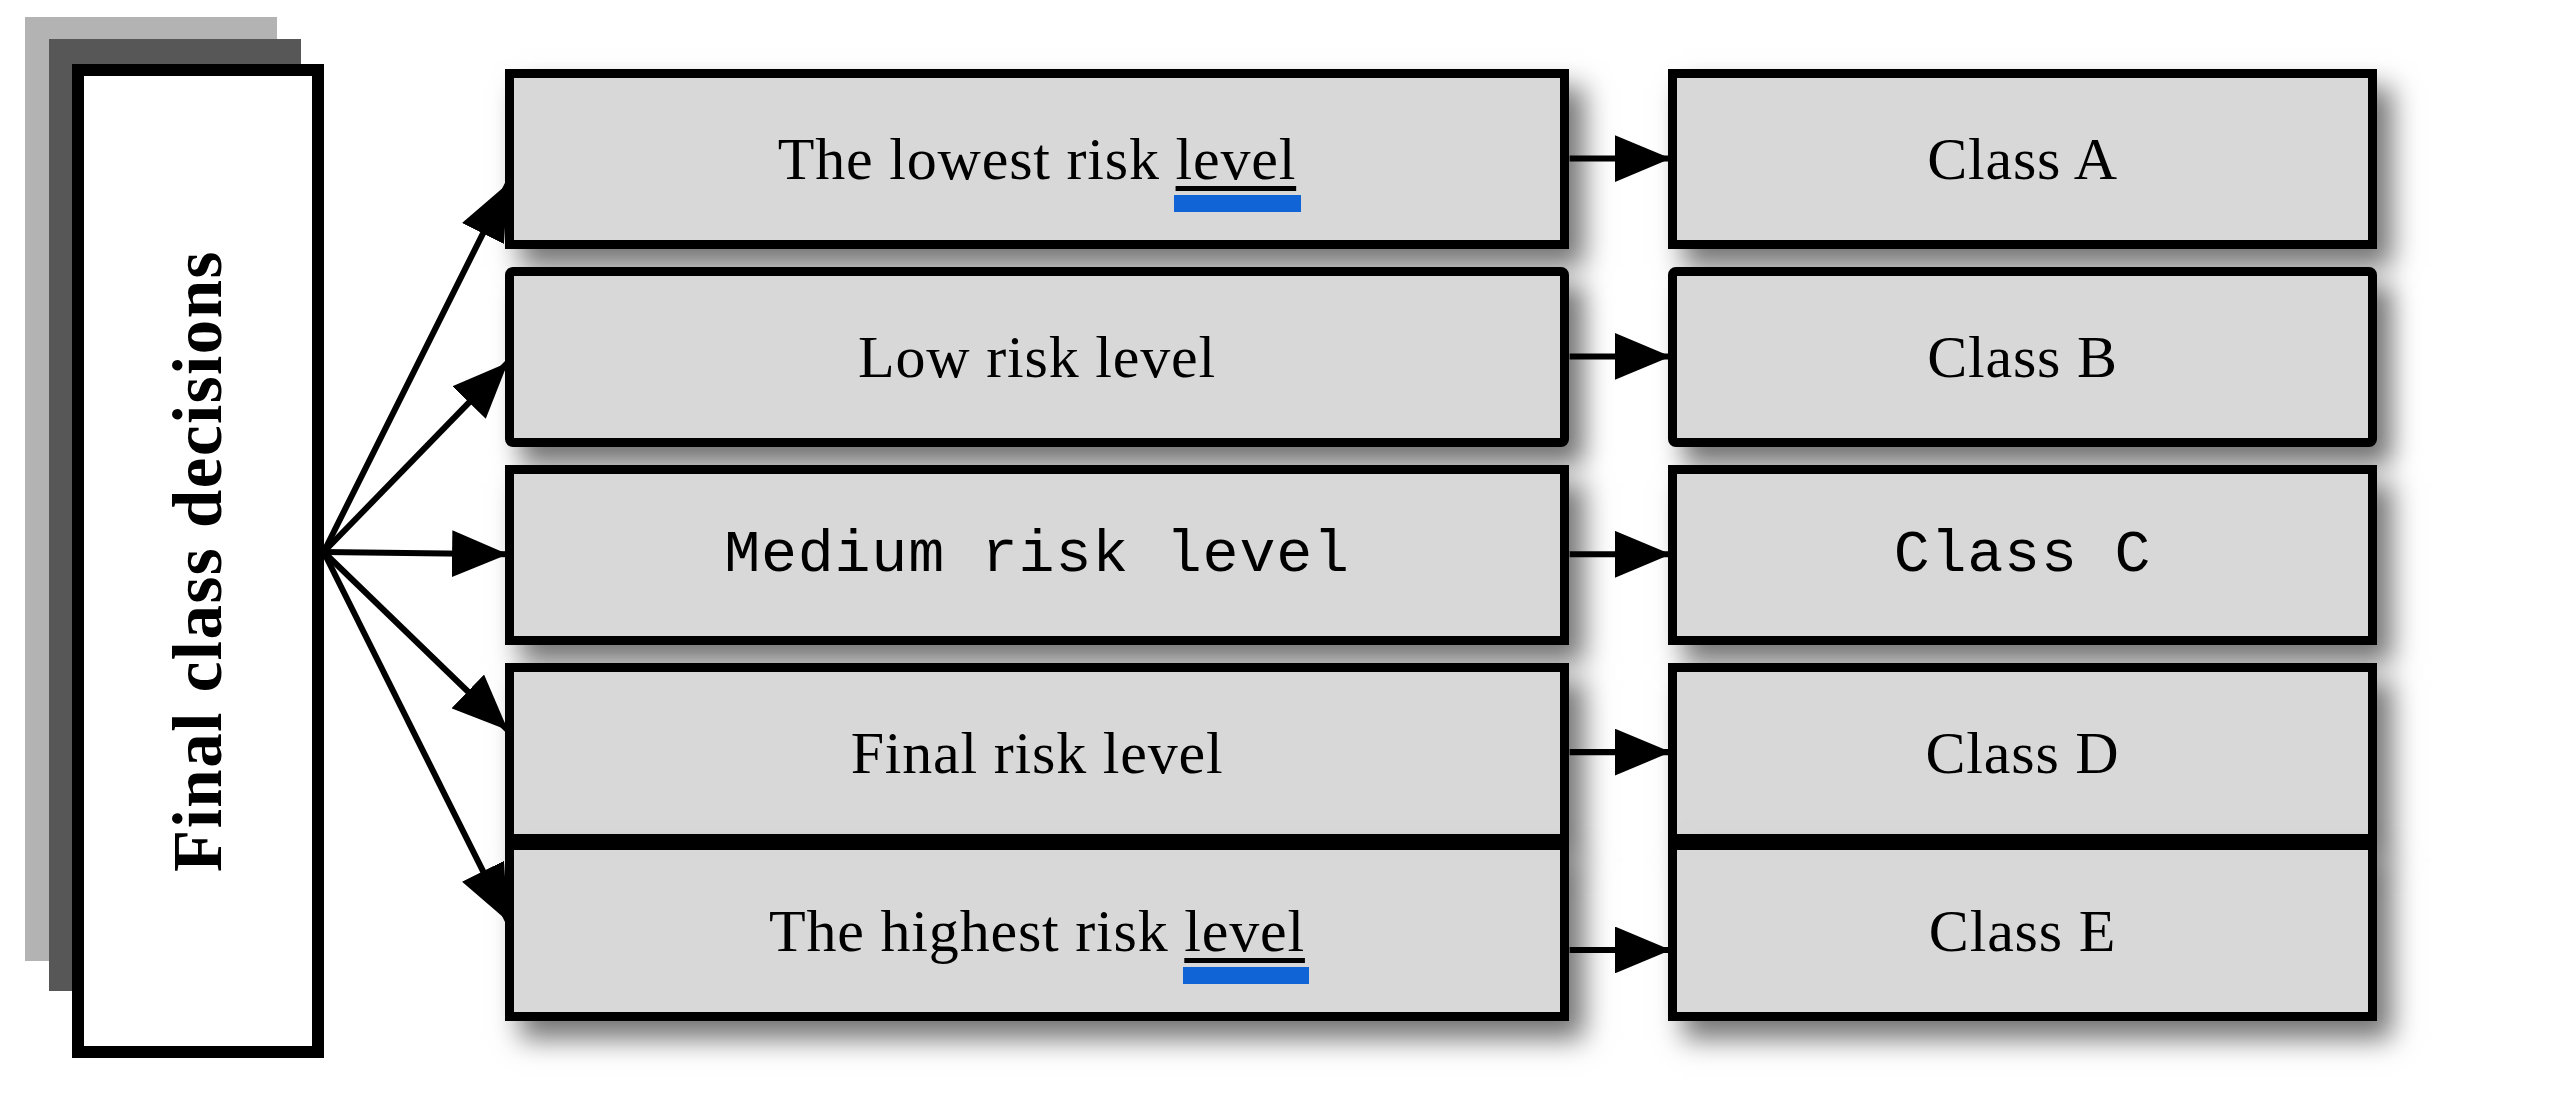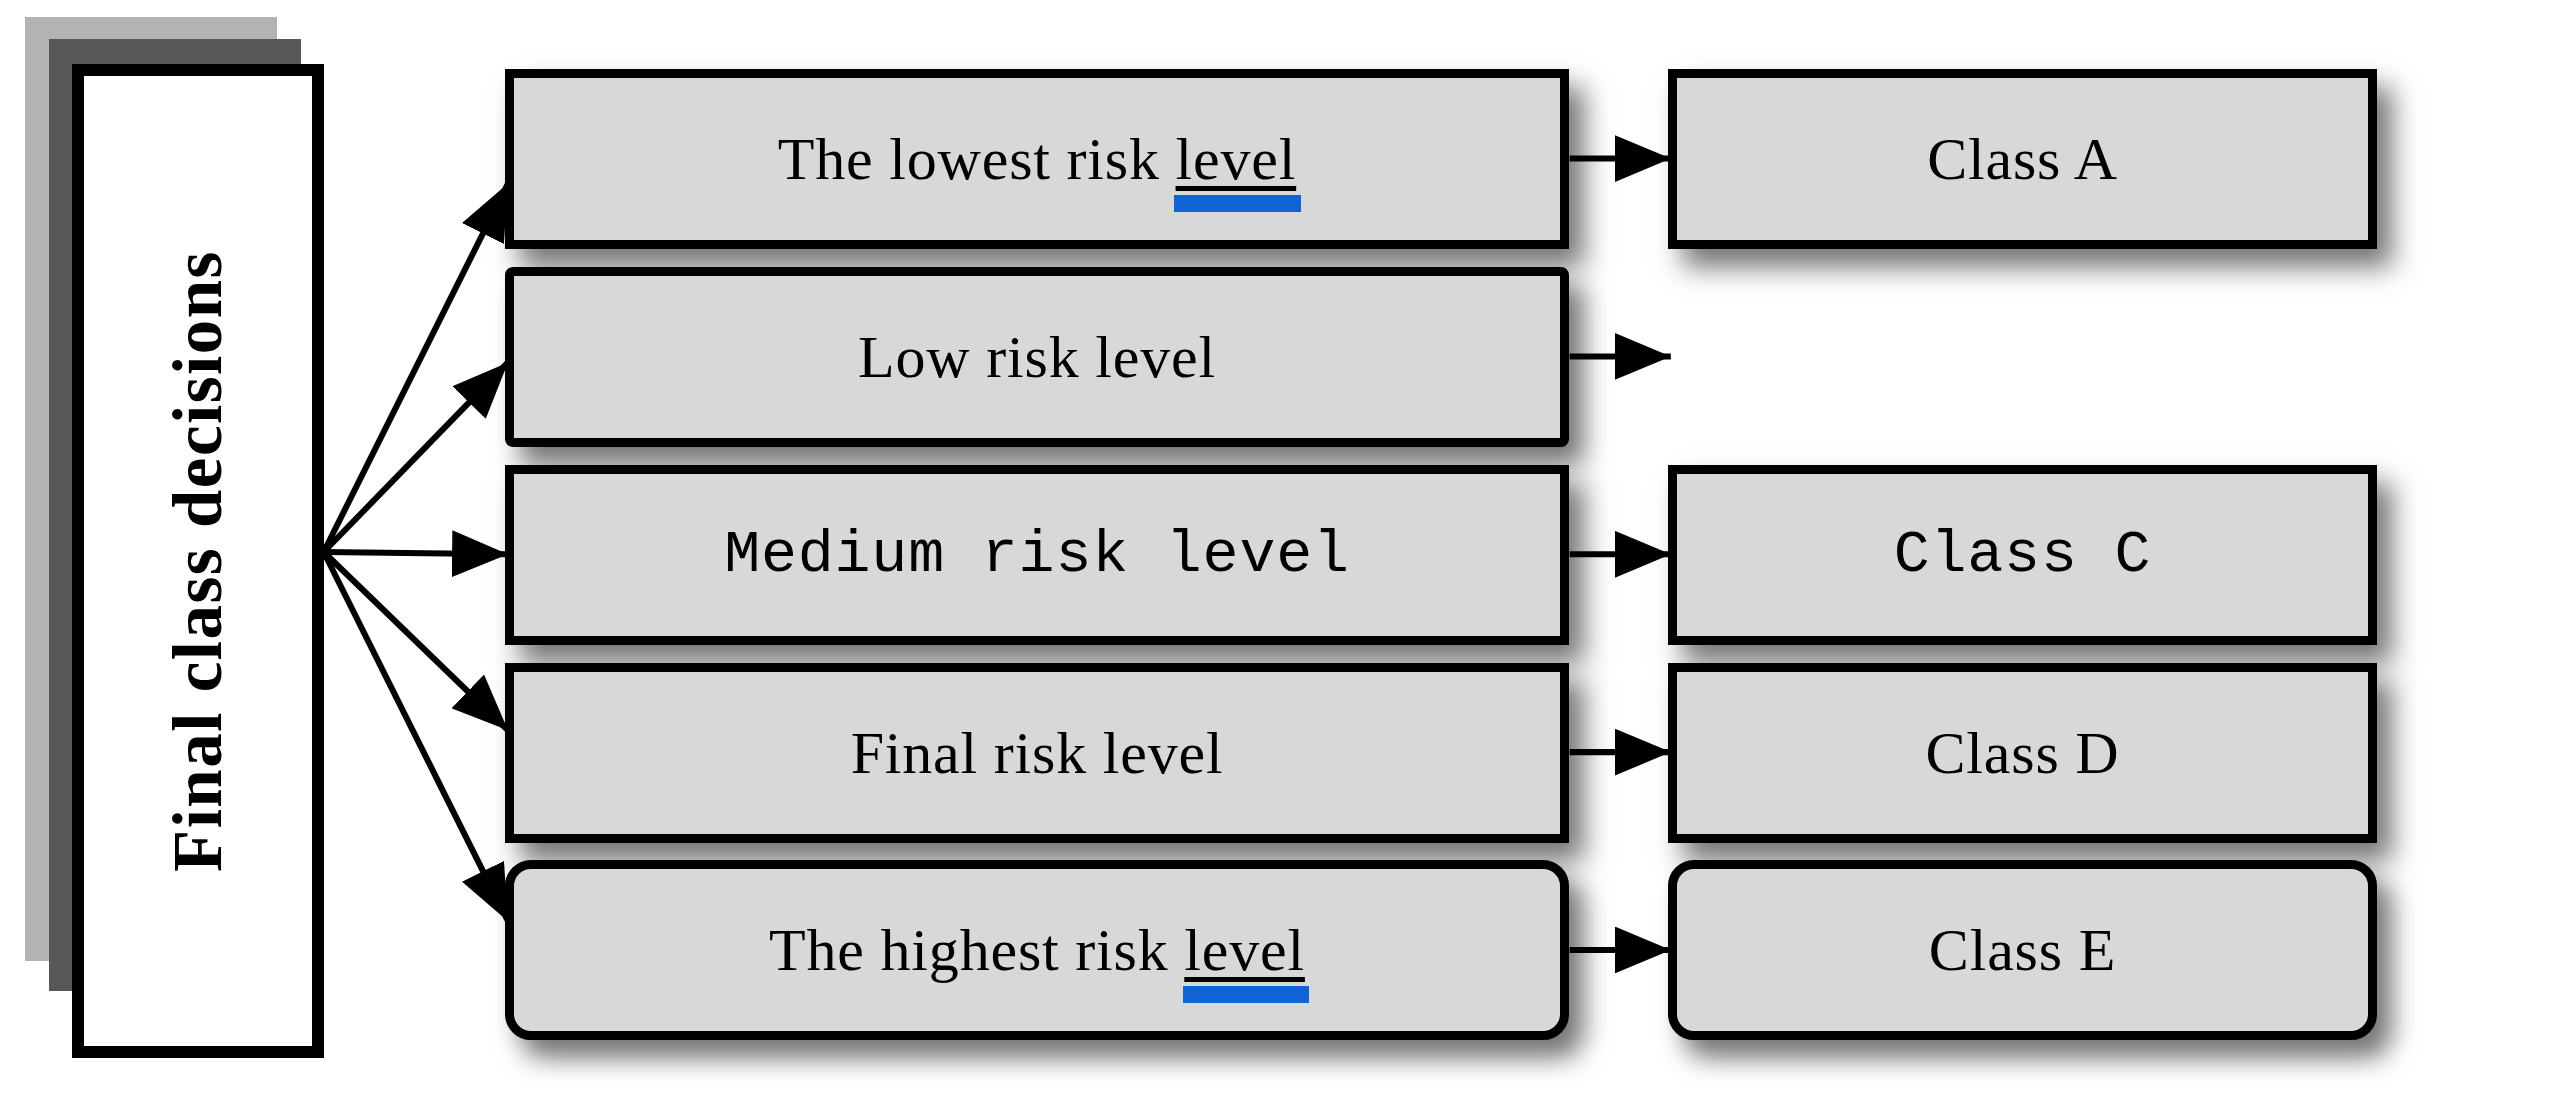--- a/index.html
+++ b/index.html
@@ -134,6 +134,9 @@
   <div class="classbox row-0">
     <span>Class A</span>
   </div>
+  <div class="classbox row-1">
+    <span>Class B</span>
+  </div>
   <div class="classbox row-2">
     <span>Class C</span>
   </div>

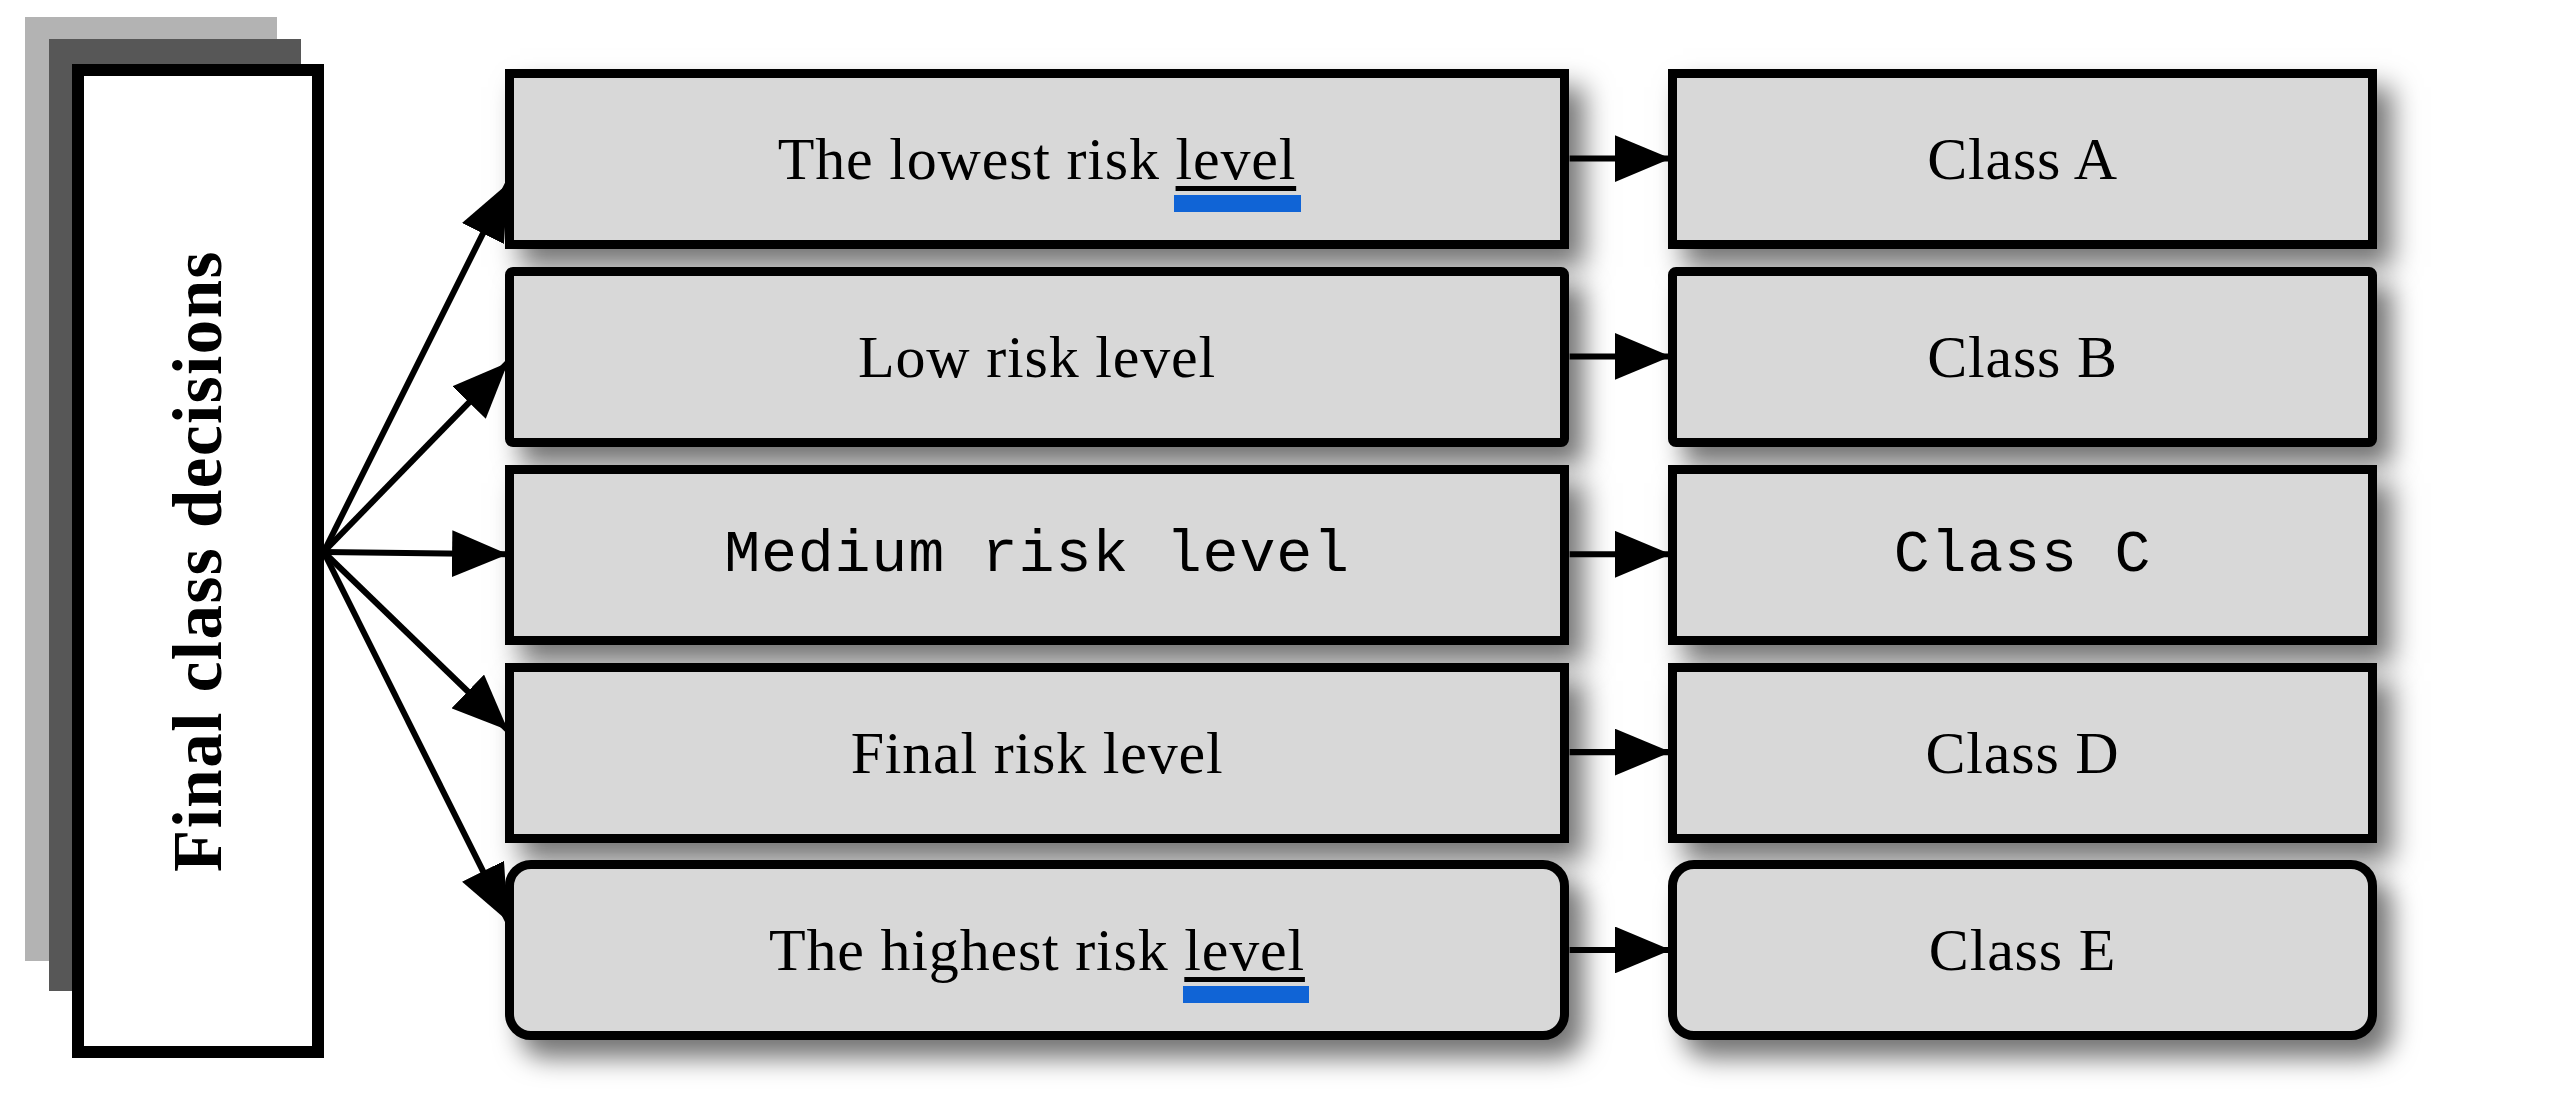--- a/index.html
+++ b/index.html
@@ -73,7 +73,7 @@
   .row-1 { top: 267px; border-radius: 8px; }
   .row-2 { top: 465px; font-family: Liberation Mono, monospace; }
   .row-3 { top: 663px; }
-  .row-4 { top: 860px; border-radius: 26px; }
+  .row-4 { top: 841px; }
 
   .risk-label { white-space: pre; }
 

